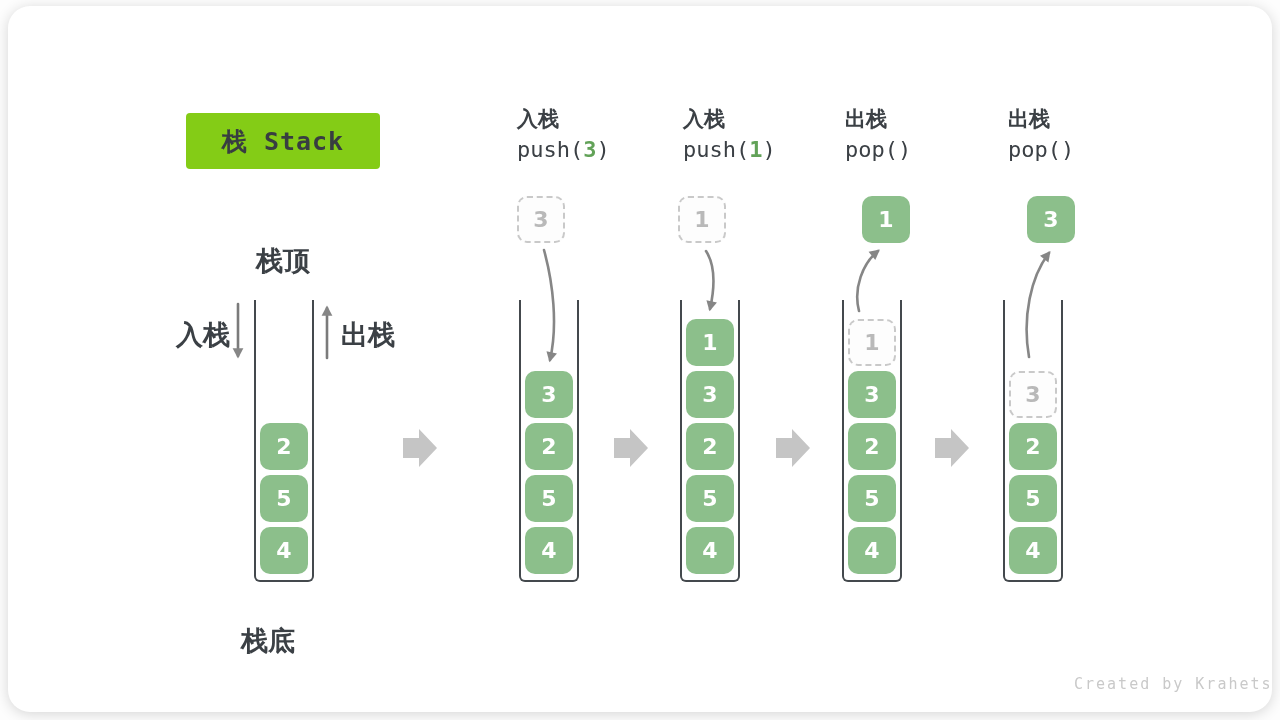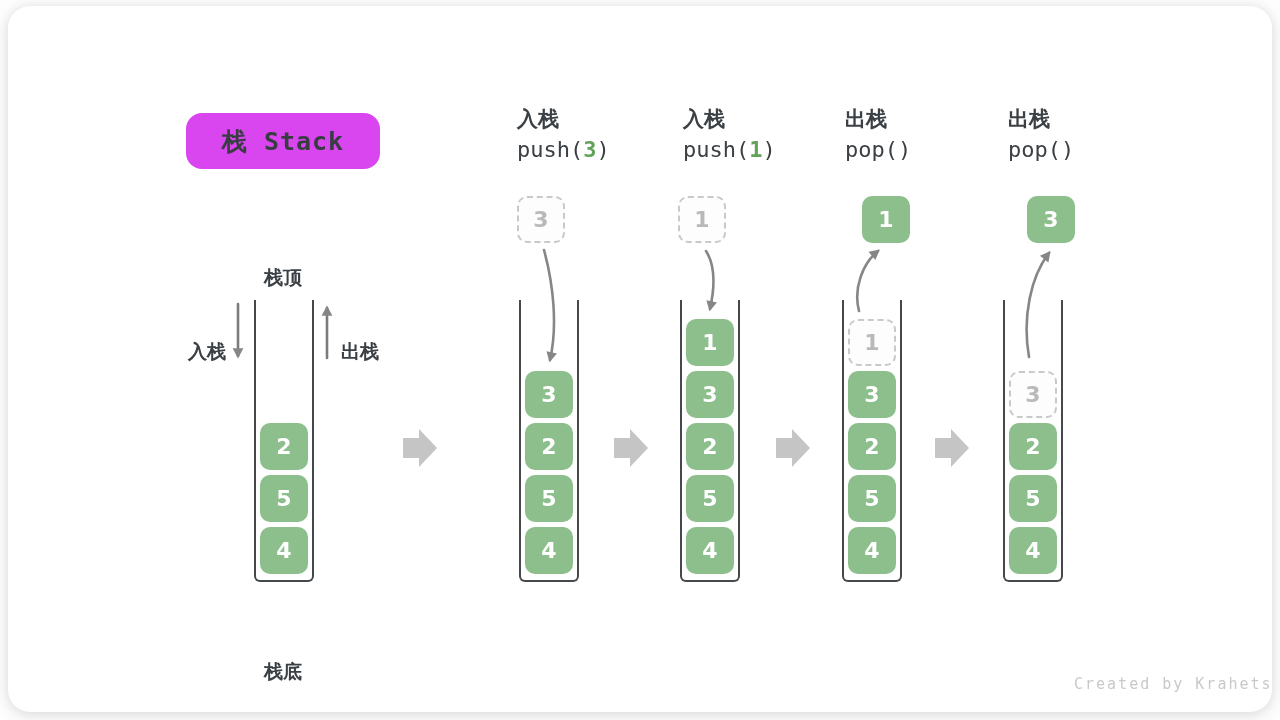--- a/index.html
+++ b/index.html
@@ -11,7 +11,7 @@
   .overlay { position:absolute; left:0; top:0; width:1280px; height:720px; pointer-events:none; }
 
   .title-box { position:absolute; left:186px; top:113px; width:194px; height:56px;
-               background:#d946ef; border-radius:16px; display:flex; align-items:center; justify-content:center;
+               background:#84cc16; border-radius:4px; display:flex; align-items:center; justify-content:center;
                font-family:"DejaVu Sans Mono","Liberation Mono",monospace;
                font-size:25px; font-weight:700; color:#383d41; letter-spacing:1px; }
 

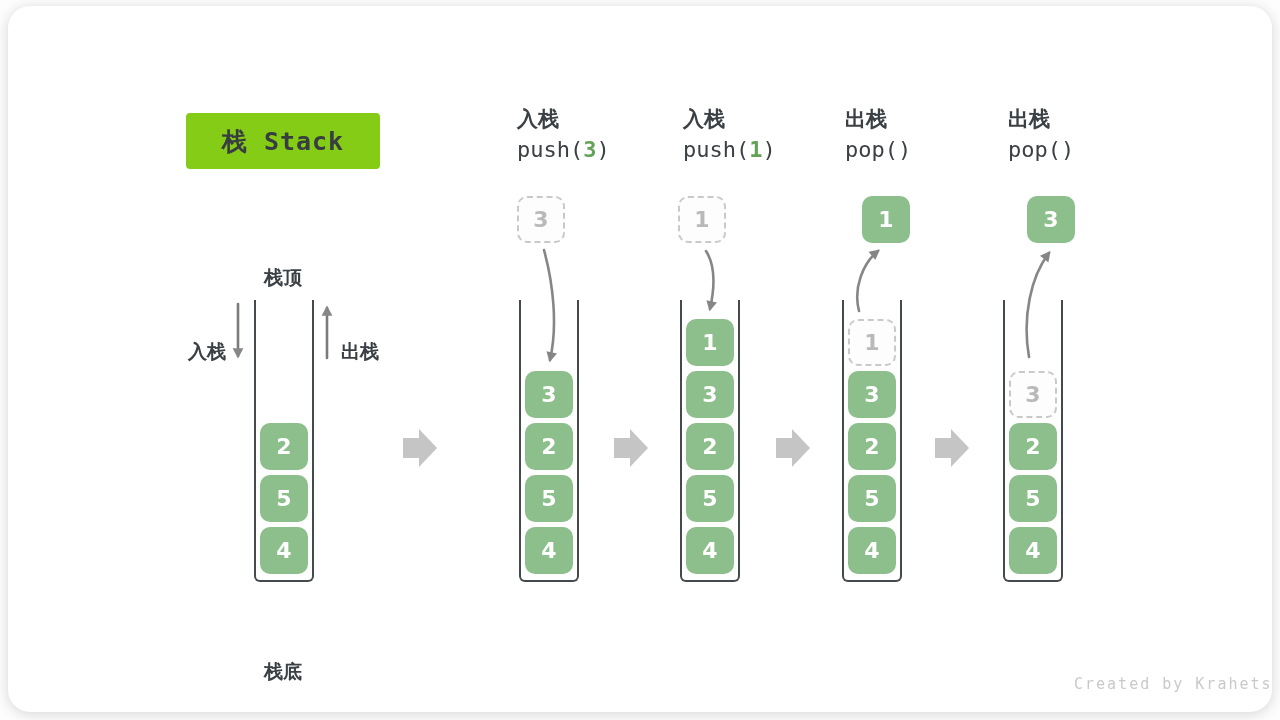--- a/index.html
+++ b/index.html
@@ -15,7 +15,7 @@
                font-family:"DejaVu Sans Mono","Liberation Mono",monospace;
                font-size:25px; font-weight:700; color:#383d41; letter-spacing:1px; }
 
-  .cn-label { position:absolute; font-size:19px; font-weight:700; color:#3b4045; white-space:nowrap;margin-top:22px; }
+  .cn-label { position:absolute; font-size:27px; font-weight:700; color:#3b4045; white-space:nowrap; }
 
   .well { position:absolute; top:300px; height:282px; width:60px;
           border-left:2px solid #44494d; border-right:2px solid #44494d; border-bottom:2px solid #44494d;

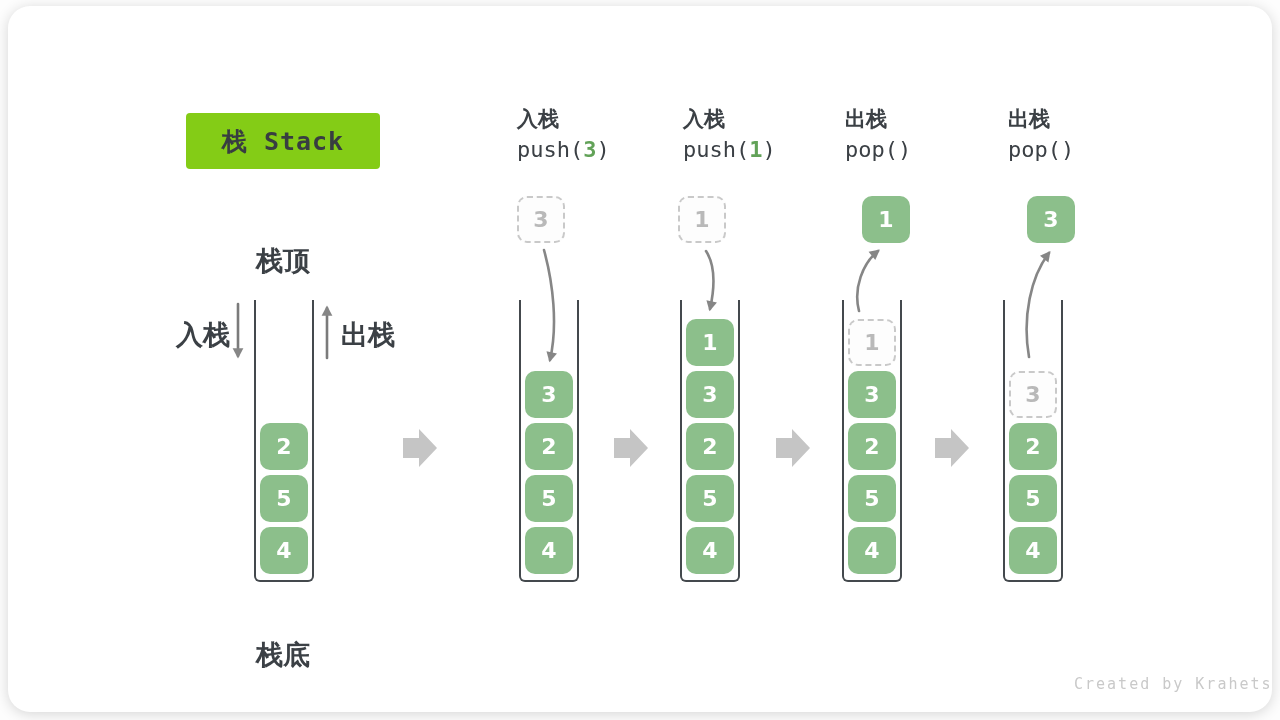--- a/index.html
+++ b/index.html
@@ -79,7 +79,7 @@
 </div>
 
 <div class="cn-label" style="left:241px; top:243px; width:84px; text-align:center;">栈顶</div>
-<div class="cn-label" style="left:241px; top:637px; width:84px; text-align:center;">栈底</div>
+<div class="cn-label" style="left:241px; top:623px; width:84px; ">栈底</div>
 <div class="cn-label" style="left:176px; top:317px; width:50px; text-align:right;">入栈</div>
 <div class="cn-label" style="left:341px; top:317px; width:50px; text-align:left;">出栈</div>
 

